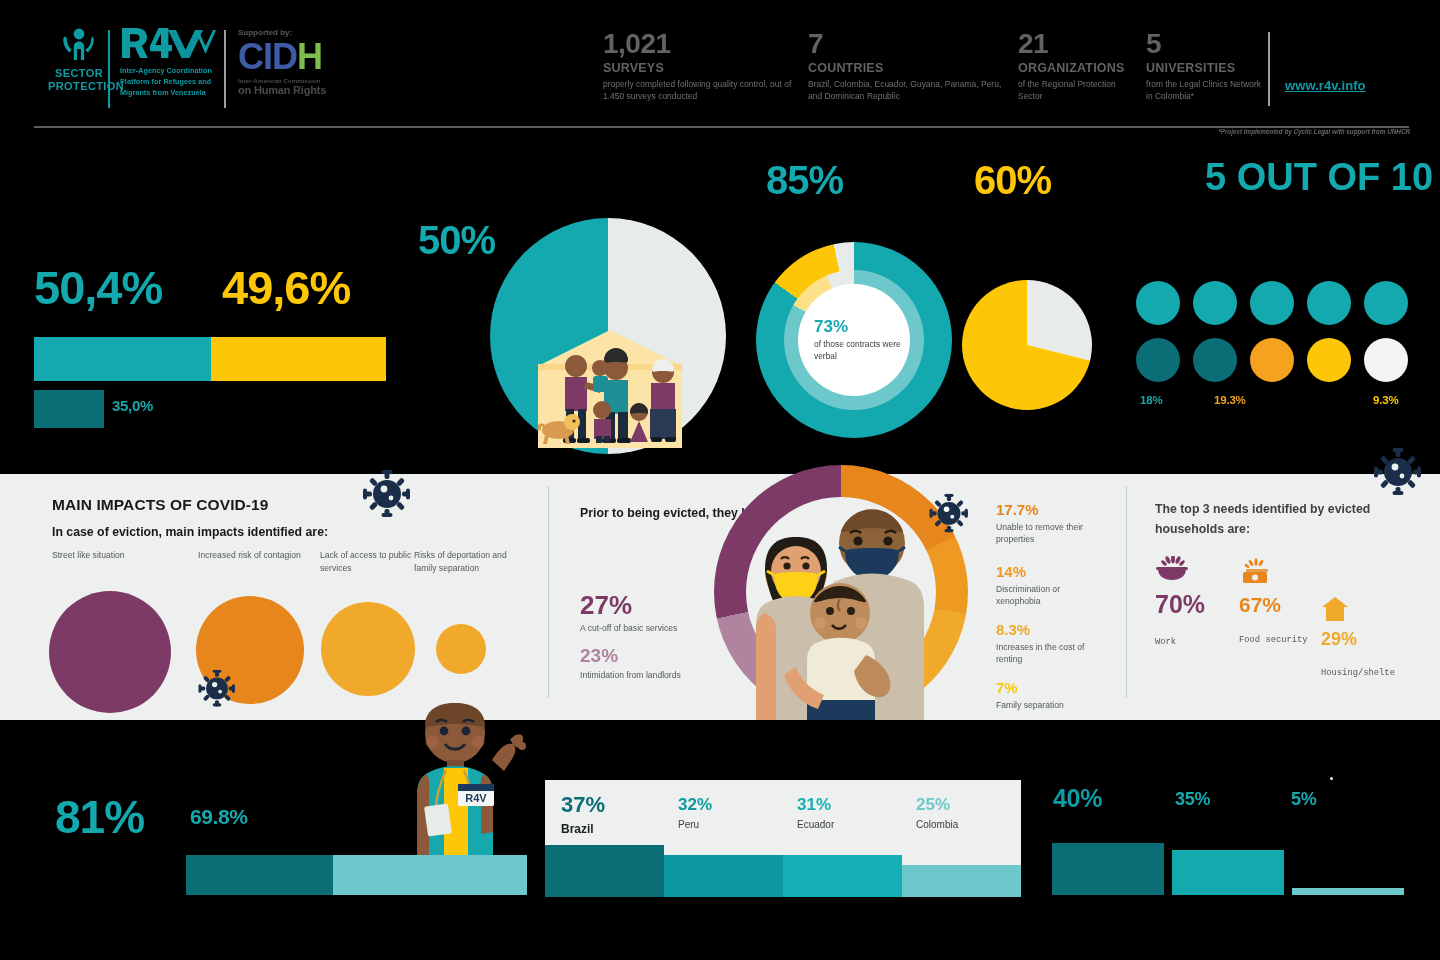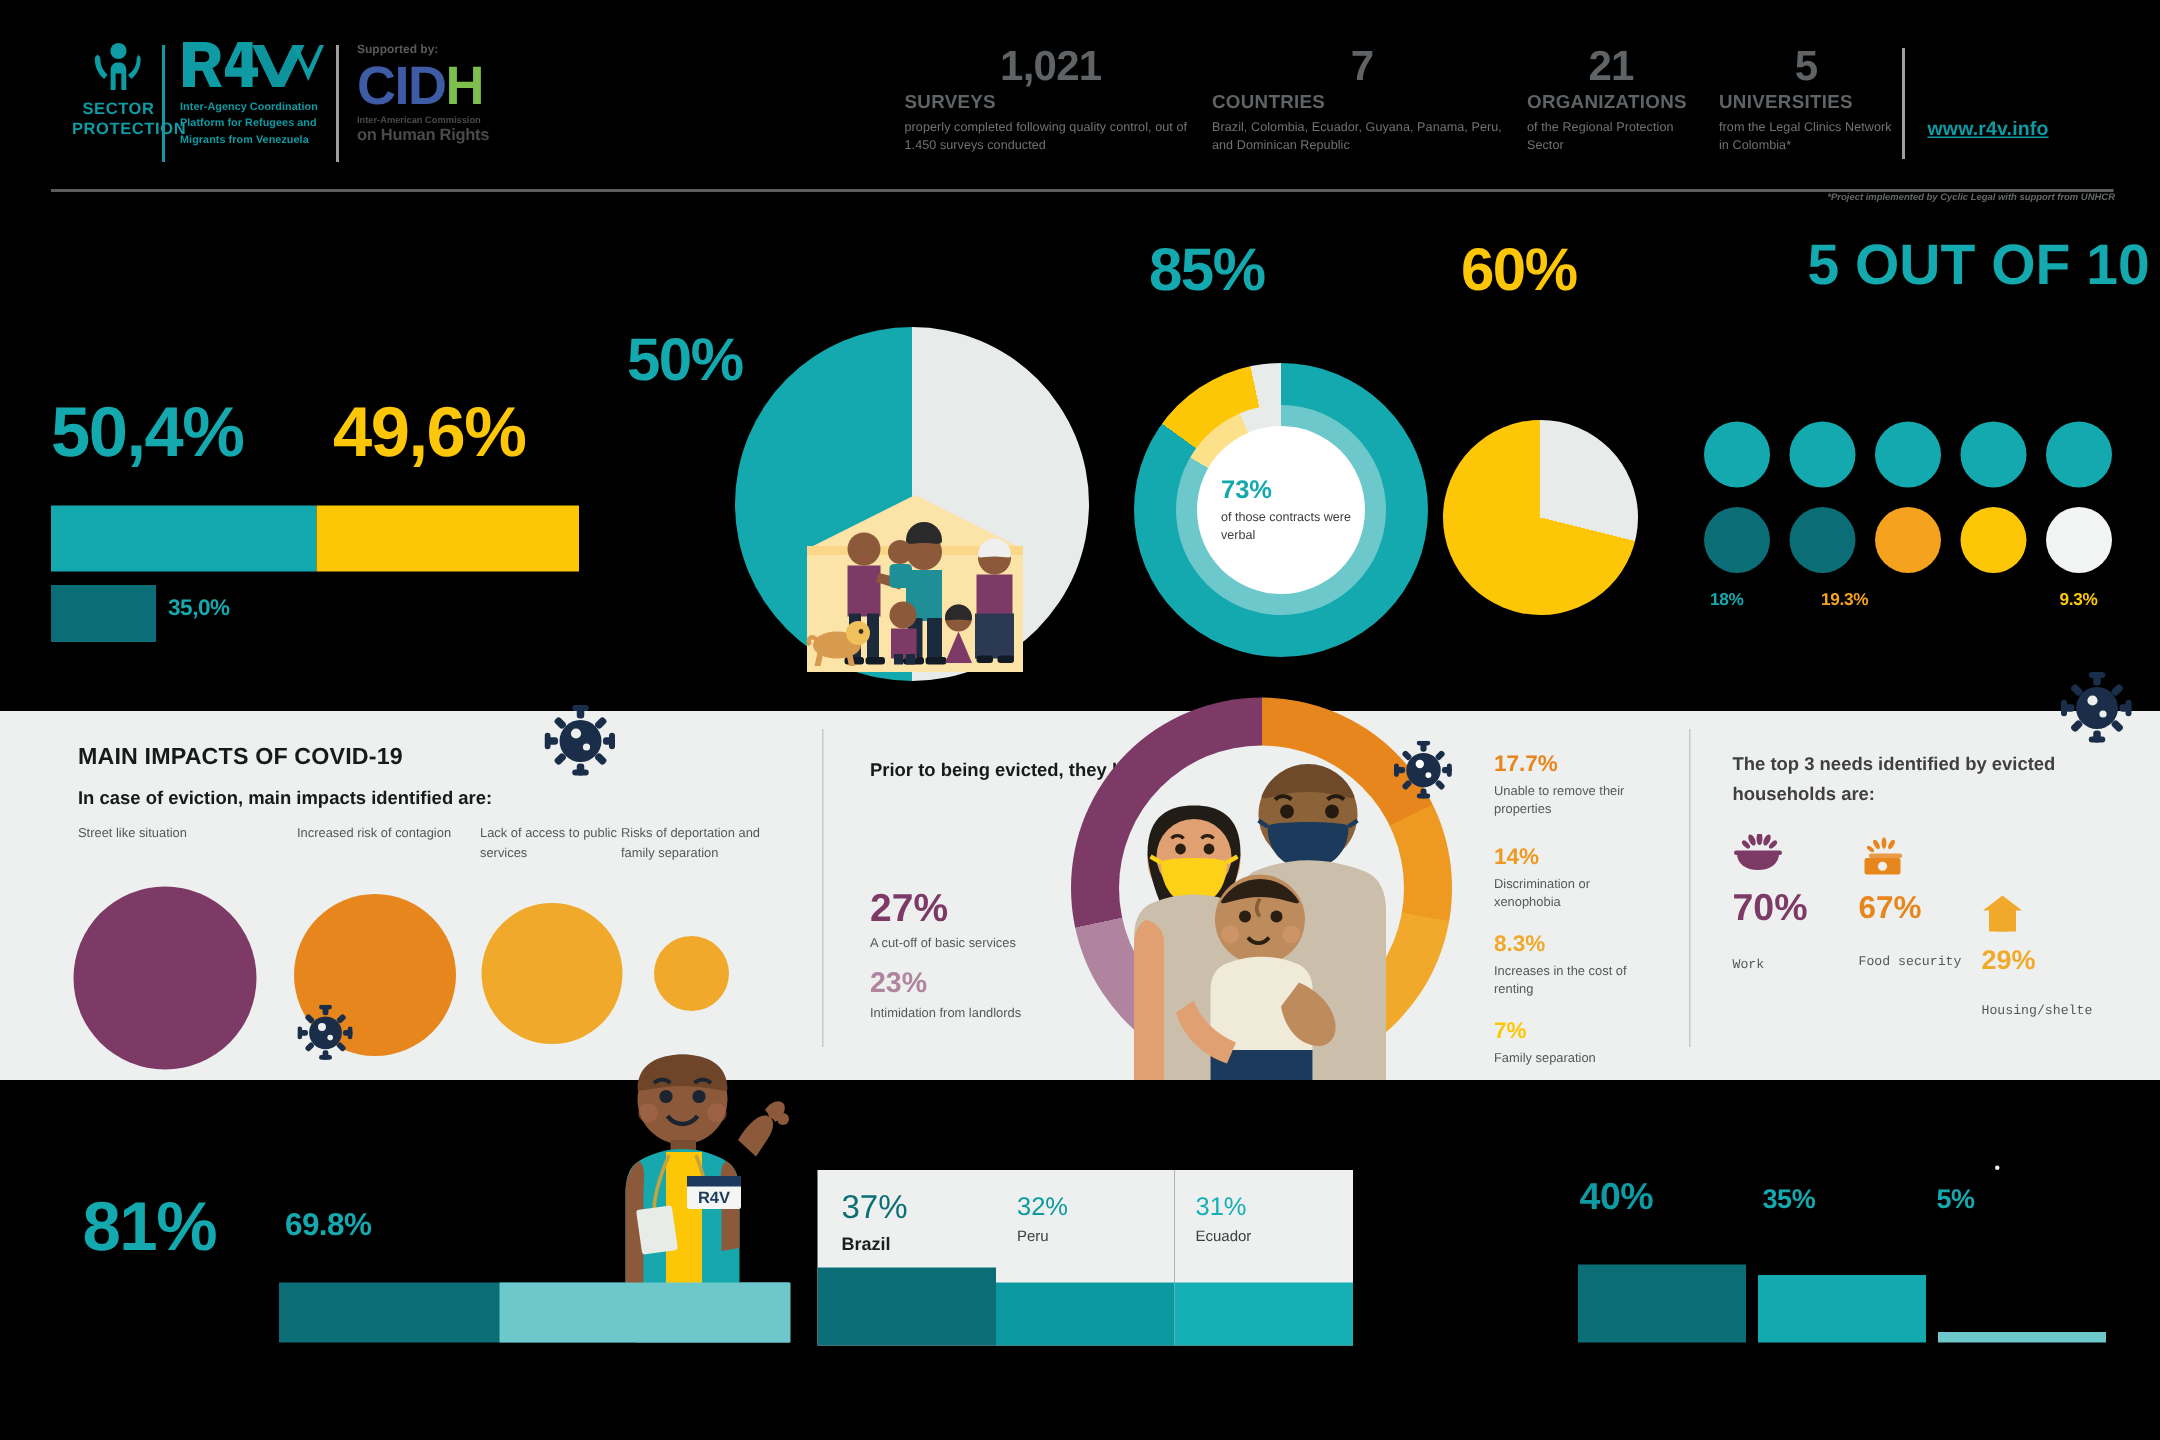--- a/index.html
+++ b/index.html
@@ -32,7 +32,7 @@
   .cidh-s2 { font-size: 11px; color: #4A4A4A; font-weight: bold; letter-spacing: -.2px;}
 
   .stat { position: absolute; top: 30px; }
-  .stat-num { font-size: 28px; font-weight: bold; color: #5F6365; line-height: 1; letter-spacing: -.5px; text-align: center;}
+  .stat-num { font-size: 28px; font-weight: bold; color: #5F6365; line-height: 1; letter-spacing: -.5px;}
   .stat-lbl { font-size: 12.5px; font-weight: bold; color: #5F6365; letter-spacing: .2px; margin-top: 3px;}
   .stat-desc { font-size: 8.4px; color: #6E7274; line-height: 1.45; margin-top: 3px; letter-spacing: .05px;}
 

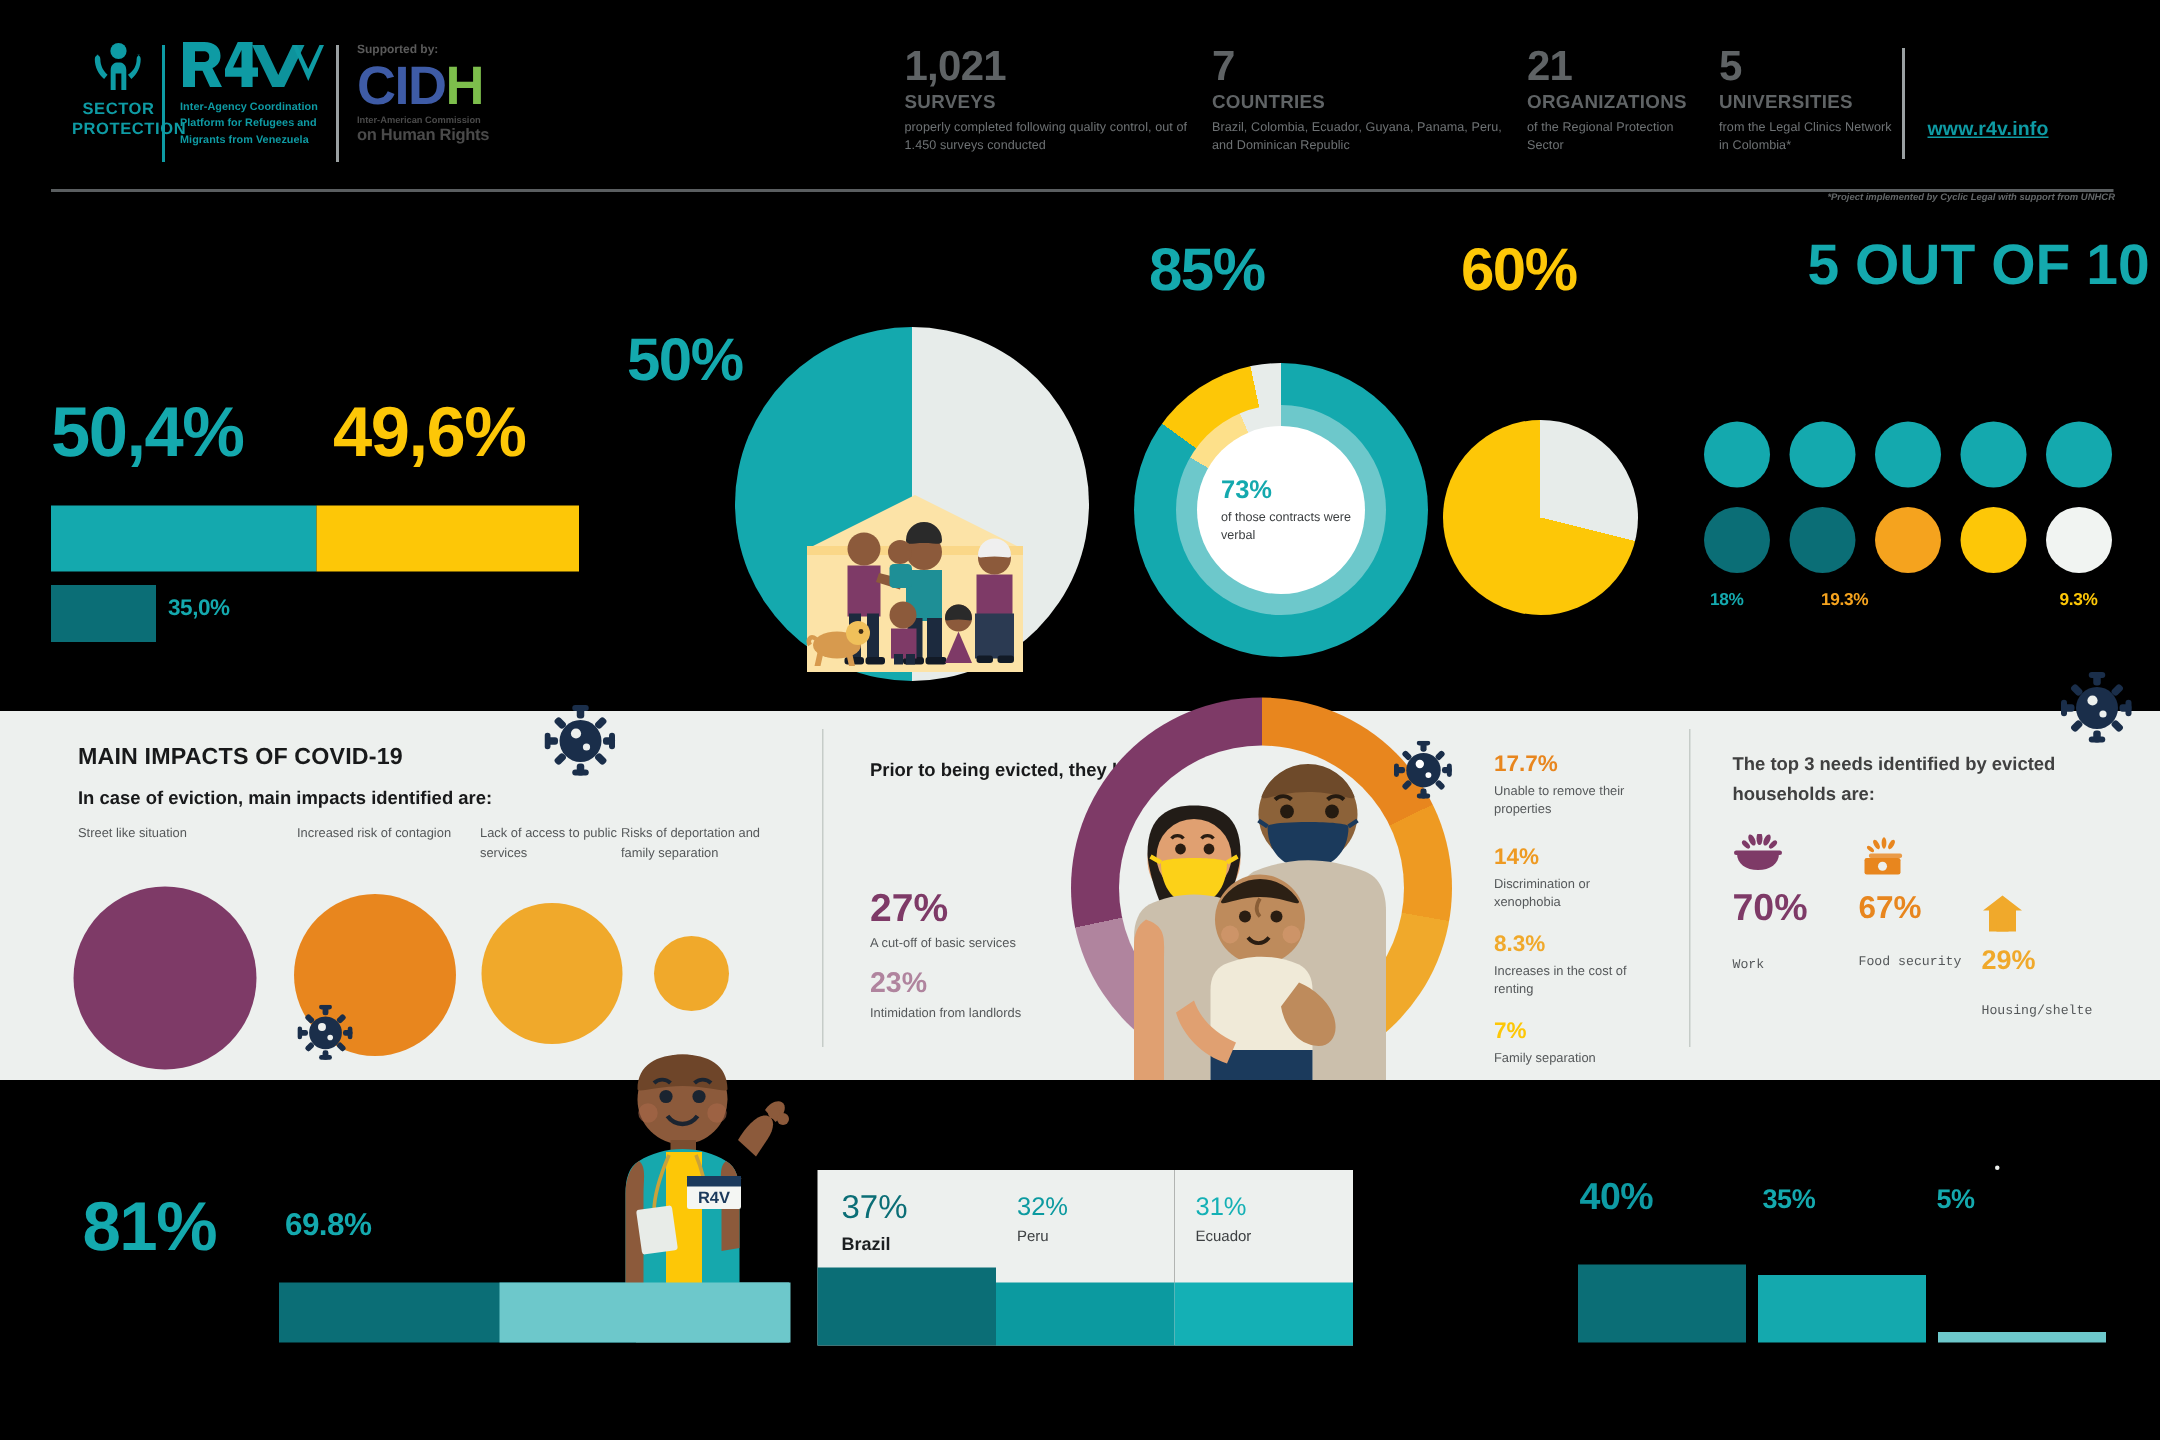--- a/index.html
+++ b/index.html
@@ -113,7 +113,7 @@
   .boyart { position: absolute; left: 400px; top: 700px; width: 130px; height: 170px; }
 
   .ccard { position: absolute; top: 780px; width: 119px; height: 117px; background: #EDF0EE; }
-  .ccard .cp { font-weight: normal; line-height: 1; }
+  .ccard .cp { font-weight: bold; line-height: 1; }
   .ccard .cn { font-size: 10px; color: #3D4042; margin-top: 6px;}
   .ccard .cfill { position: absolute; left: 0; bottom: 0; width: 100%; }
 

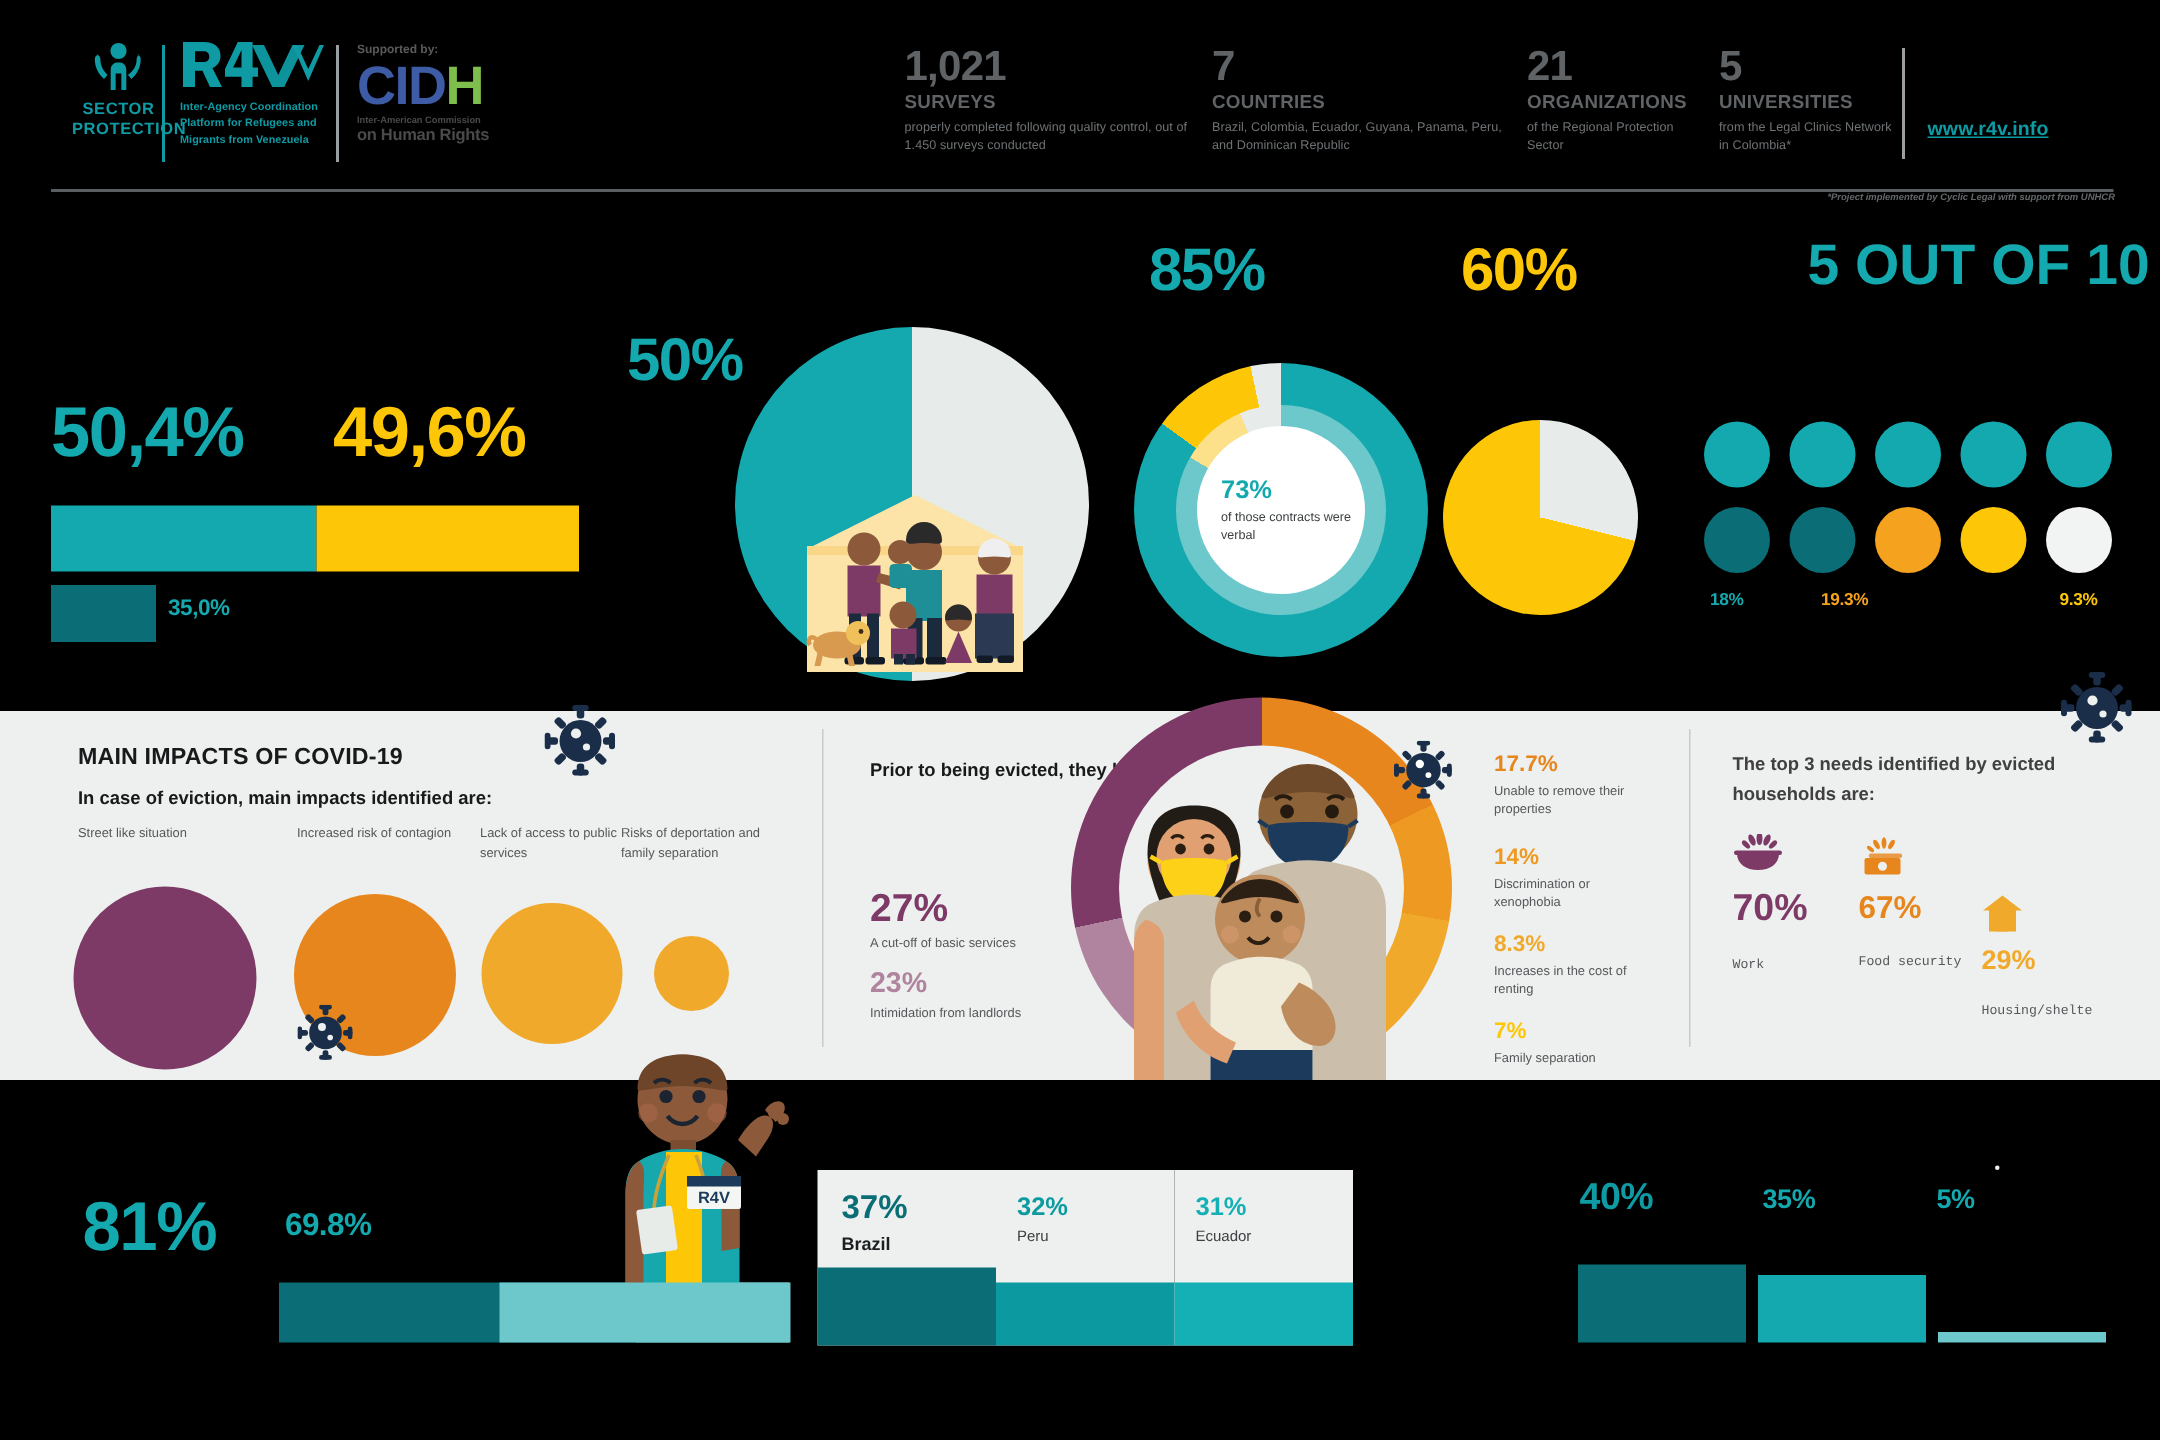--- a/index.html
+++ b/index.html
@@ -573,6 +573,13 @@
     </div>
     <div class="cfill" style="height:42px;background:#14B0B5;"></div>
   </div>
+  <div class="ccard" style="left:902px;">
+    <div style="padding:16px 0 0 14px;">
+      <div class="cp" style="font-size:17px;color:#6DC8CB;">25%</div>
+      <div class="cn">Colombia</div>
+    </div>
+    <div class="cfill" style="height:32px;background:#6DC8CB;"></div>
+  </div>
 
   <div class="rlbl" style="left:1053px;top:784px;font-size:25px;color:#0E9BA4;">40%</div>
   <div class="rlbl" style="left:1175px;top:789px;font-size:18px;color:#14A9AE;">35%</div>

